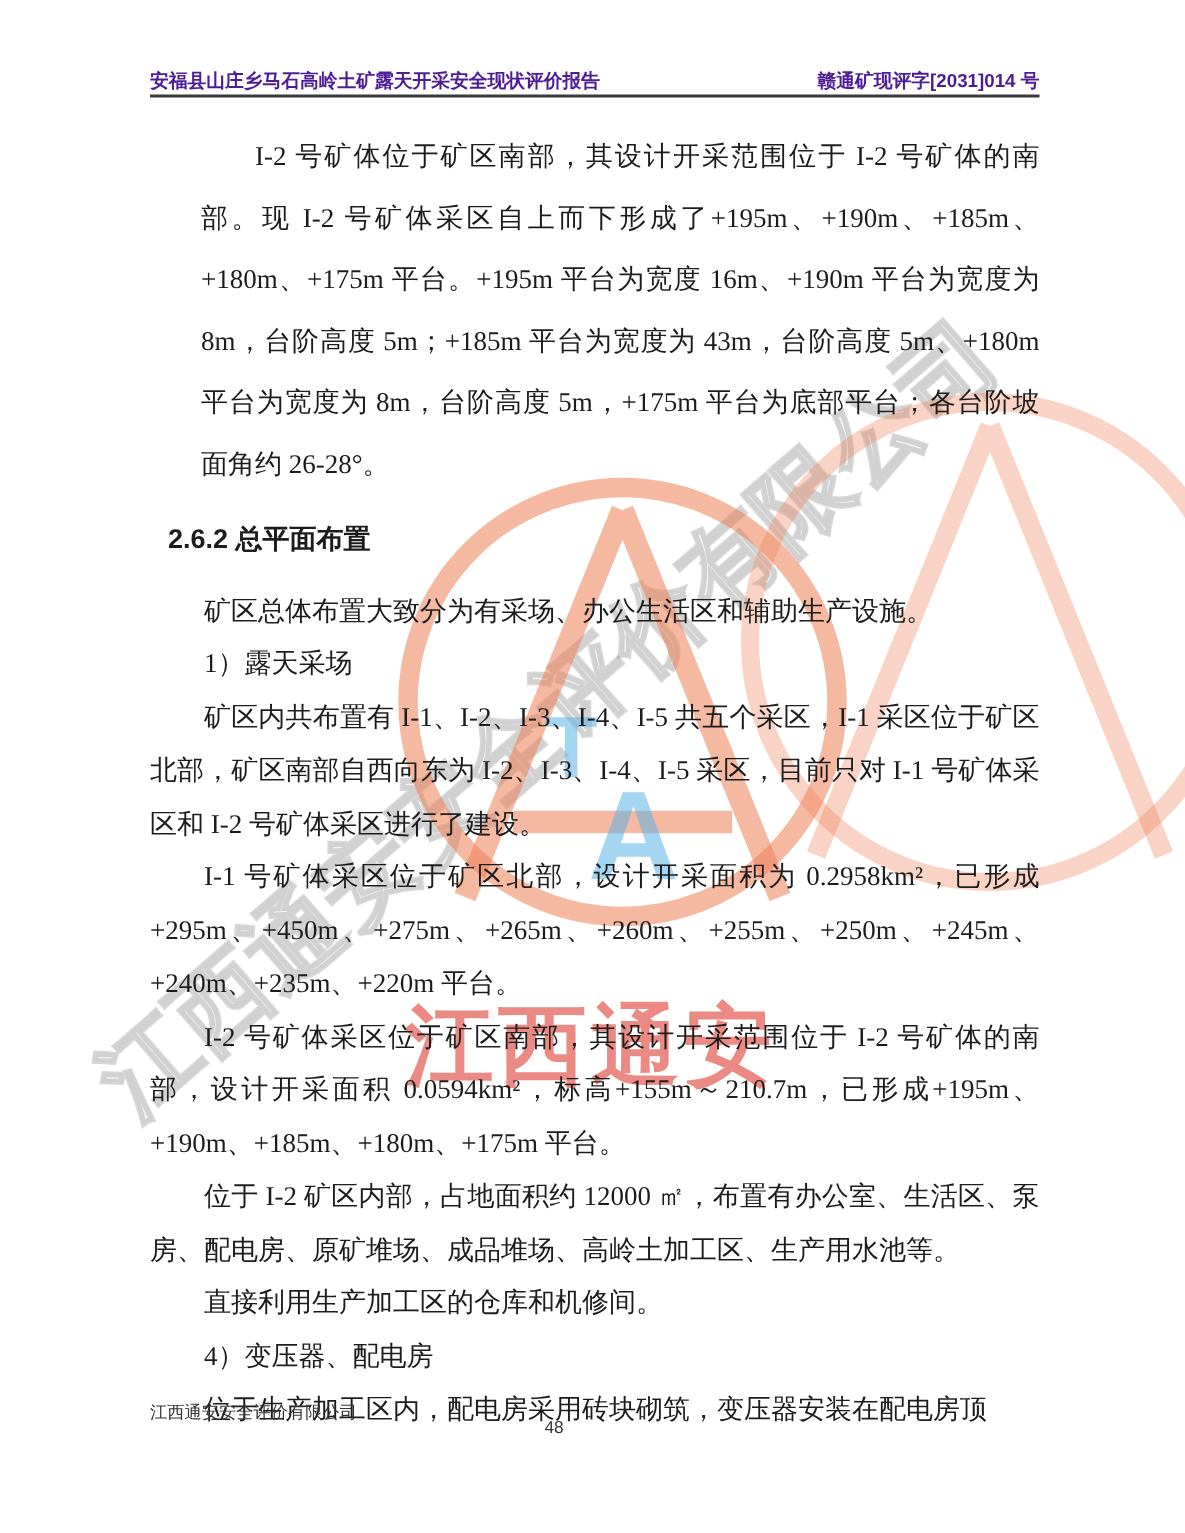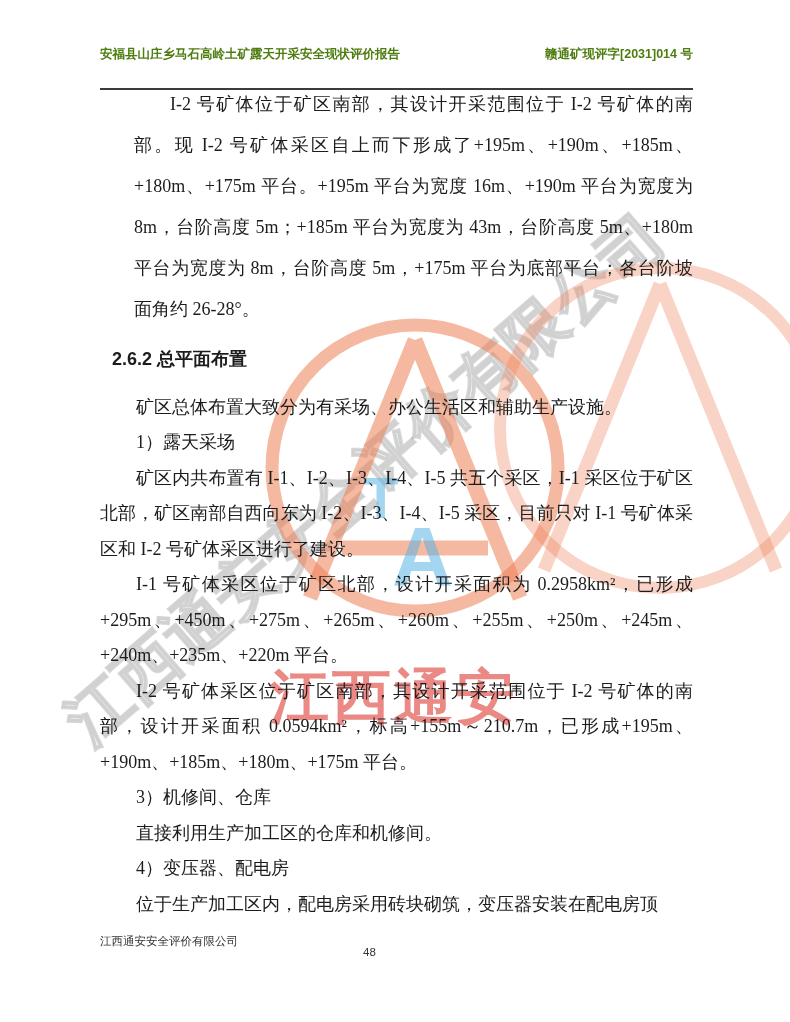--- a/index.html
+++ b/index.html
@@ -30,8 +30,8 @@
     position:absolute;left:100px;right:97px;top:46px;
     display:flex;justify-content:space-between;align-items:flex-end;
     font-family:"Liberation Sans","DejaVu Sans",sans-serif;
-    font-size:12.5px;font-weight:bold;color:#4d7c0f;
-    padding-bottom:25px;border-bottom:2.5px solid #3b3b3b;
+    font-size:12.5px;font-weight:bold;color:#4c1d95;
+    padding-bottom:0;border-bottom:2.5px solid #3b3b3b;
   }
   .doc-body{
     position:absolute;left:100px;right:97px;top:84px;

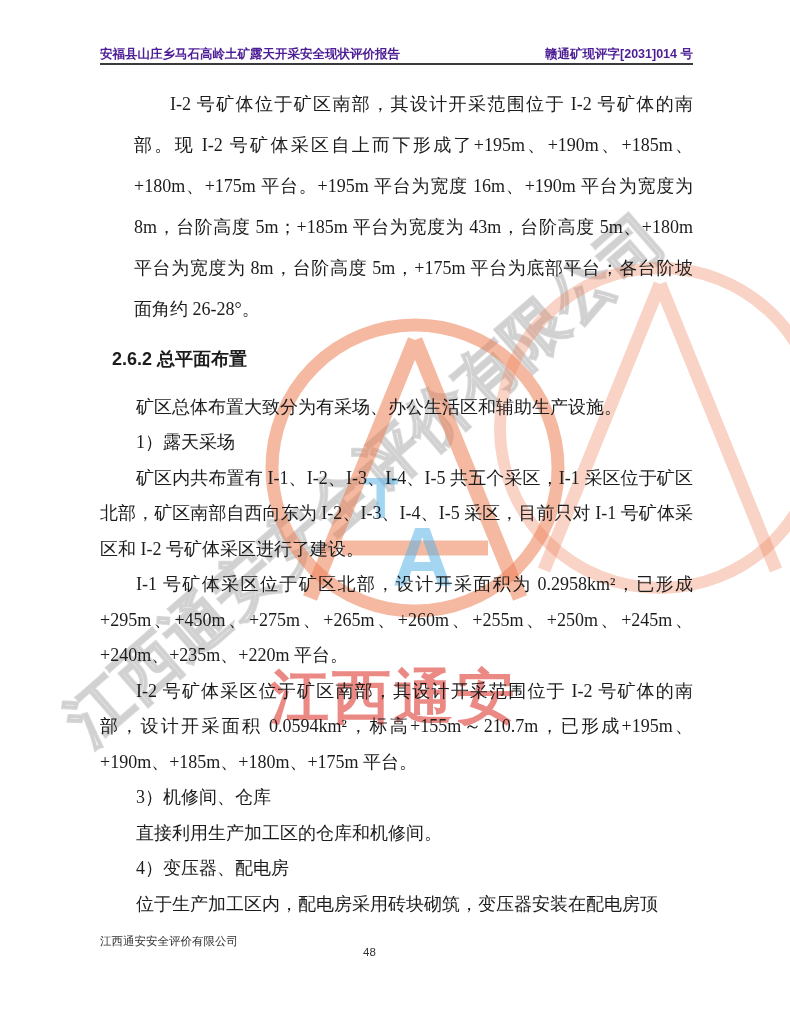--- a/index.html
+++ b/index.html
@@ -89,6 +89,7 @@
         <p class="para">矿区内共布置有 I-1、I-2、I-3、I-4、I-5 共五个采区，I-1 采区位于矿区北部，矿区南部自西向东为 I-2、I-3、I-4、I-5 采区，目前只对 I-1 号矿体采区和 I-2 号矿体采区进行了建设。</p>
         <p class="para">I-1 号矿体采区位于矿区北部，设计开采面积为 0.2958km²，已形成+295m、+450m、+275m、+265m、+260m、+255m、+250m、+245m、+240m、+235m、+220m 平台。</p>
         <p class="para">I-2 号矿体采区位于矿区南部，其设计开采范围位于 I-2 号矿体的南部，设计开采面积 0.0594km²，标高+155m～210.7m，已形成+195m、+190m、+185m、+180m、+175m 平台。</p>
+        <p class="para">位于 I-2 矿区内部，占地面积约 12000 ㎡，布置有办公室、生活区、泵房、配电房、原矿堆场、成品堆场、高岭土加工区、生产用水池等。</p>
         <p class="para">3）机修间、仓库</p>
         <p class="para">直接利用生产加工区的仓库和机修间。</p>
         <p class="para">4）变压器、配电房</p>

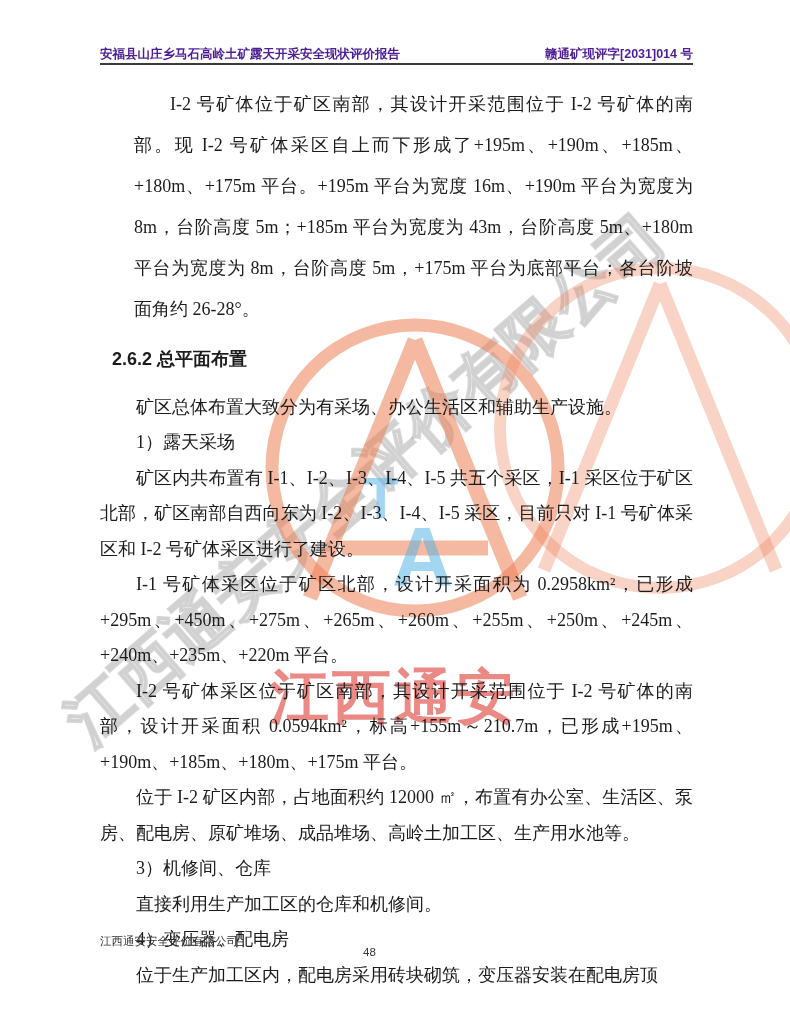--- a/index.html
+++ b/index.html
@@ -90,7 +90,6 @@
         <p class="para">I-1 号矿体采区位于矿区北部，设计开采面积为 0.2958km²，已形成+295m、+450m、+275m、+265m、+260m、+255m、+250m、+245m、+240m、+235m、+220m 平台。</p>
         <p class="para">I-2 号矿体采区位于矿区南部，其设计开采范围位于 I-2 号矿体的南部，设计开采面积 0.0594km²，标高+155m～210.7m，已形成+195m、+190m、+185m、+180m、+175m 平台。</p>
         <p class="para">位于 I-2 矿区内部，占地面积约 12000 ㎡，布置有办公室、生活区、泵房、配电房、原矿堆场、成品堆场、高岭土加工区、生产用水池等。</p>
-        <p class="para">3）机修间、仓库</p>
         <p class="para">直接利用生产加工区的仓库和机修间。</p>
         <p class="para">4）变压器、配电房</p>
         <p class="para">位于生产加工区内，配电房采用砖块砌筑，变压器安装在配电房顶</p>

